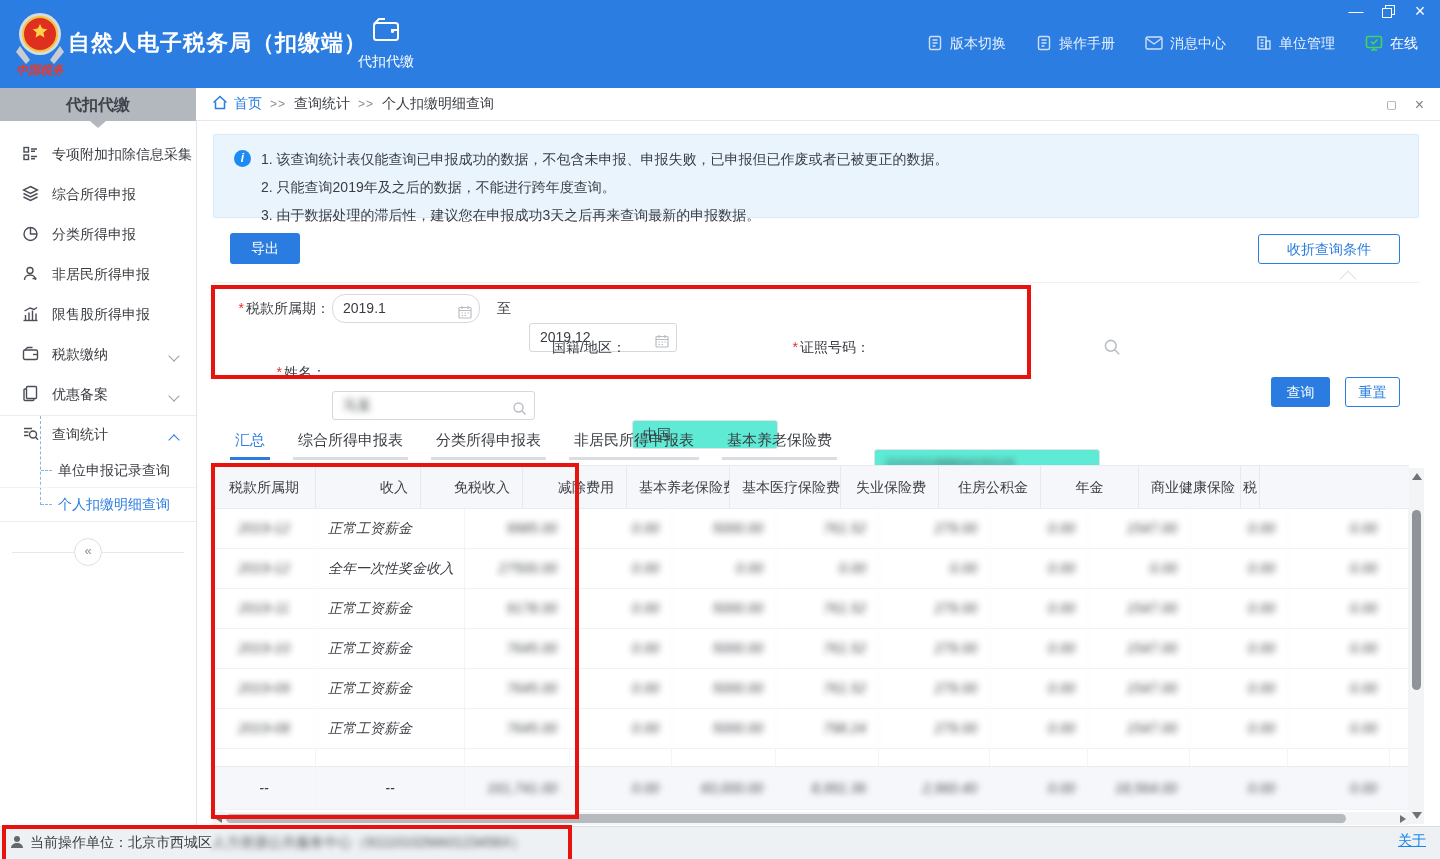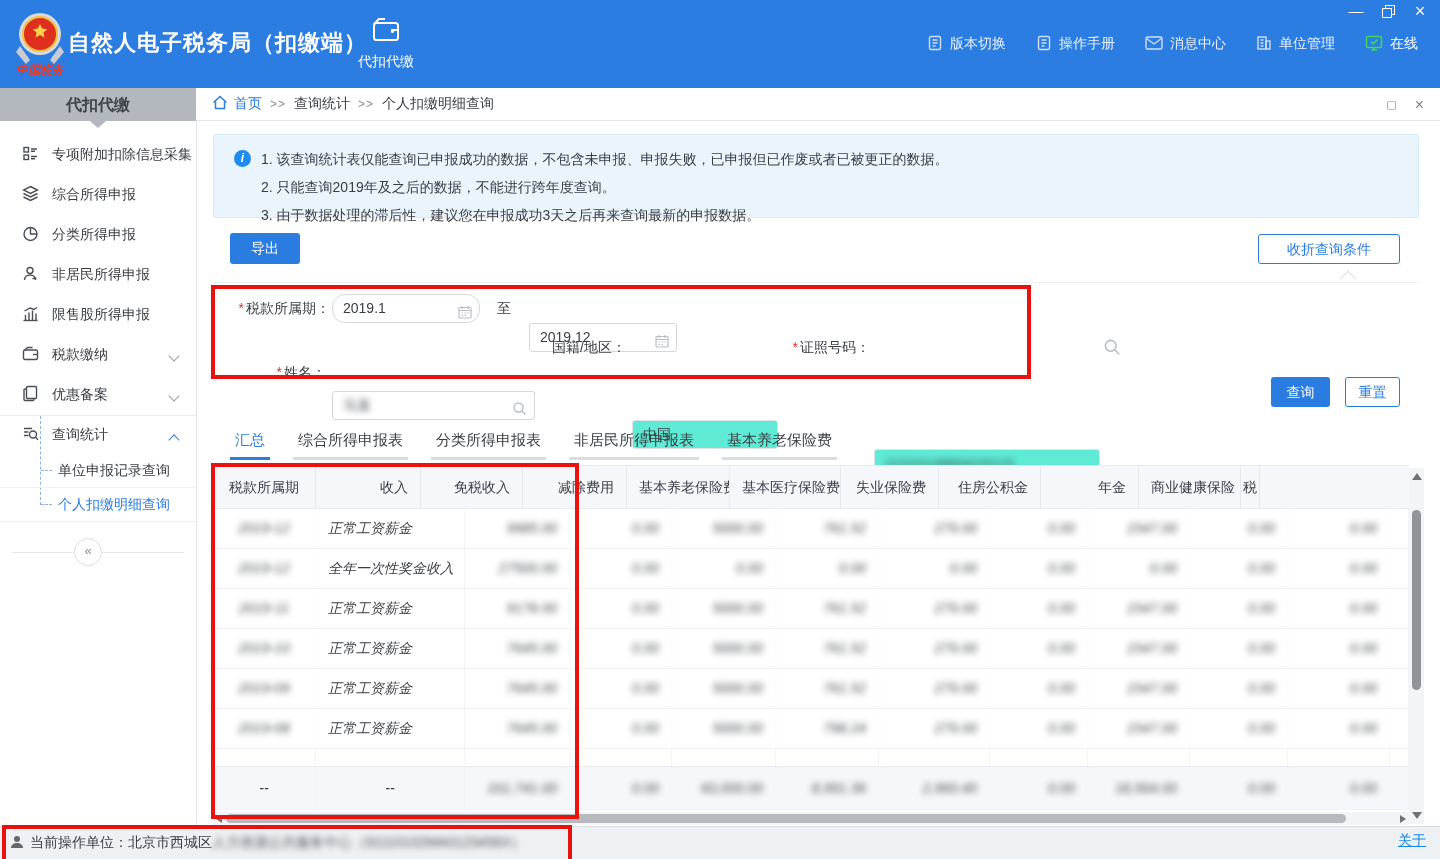--- a/index.html
+++ b/index.html
@@ -378,7 +378,7 @@
         <div class="th" style="width: 111px; text-align: right;">基本医疗保险费</div>
         <div class="th" style="width: 98px; text-align: right;">失业保险费</div>
         <div class="th" style="width: 102px; text-align: right;">住房公积金</div>
-        <div class="th" style="width: 98px; text-align: right;">年金</div>
+        <div class="th" style="width: 98px; text-align: center;">年金</div>
         <div class="th" style="width: 102px; text-align: right;">商业健康保险</div>
         <div class="th" style="width: 19px; text-align: left;">税</div>
       </div>

